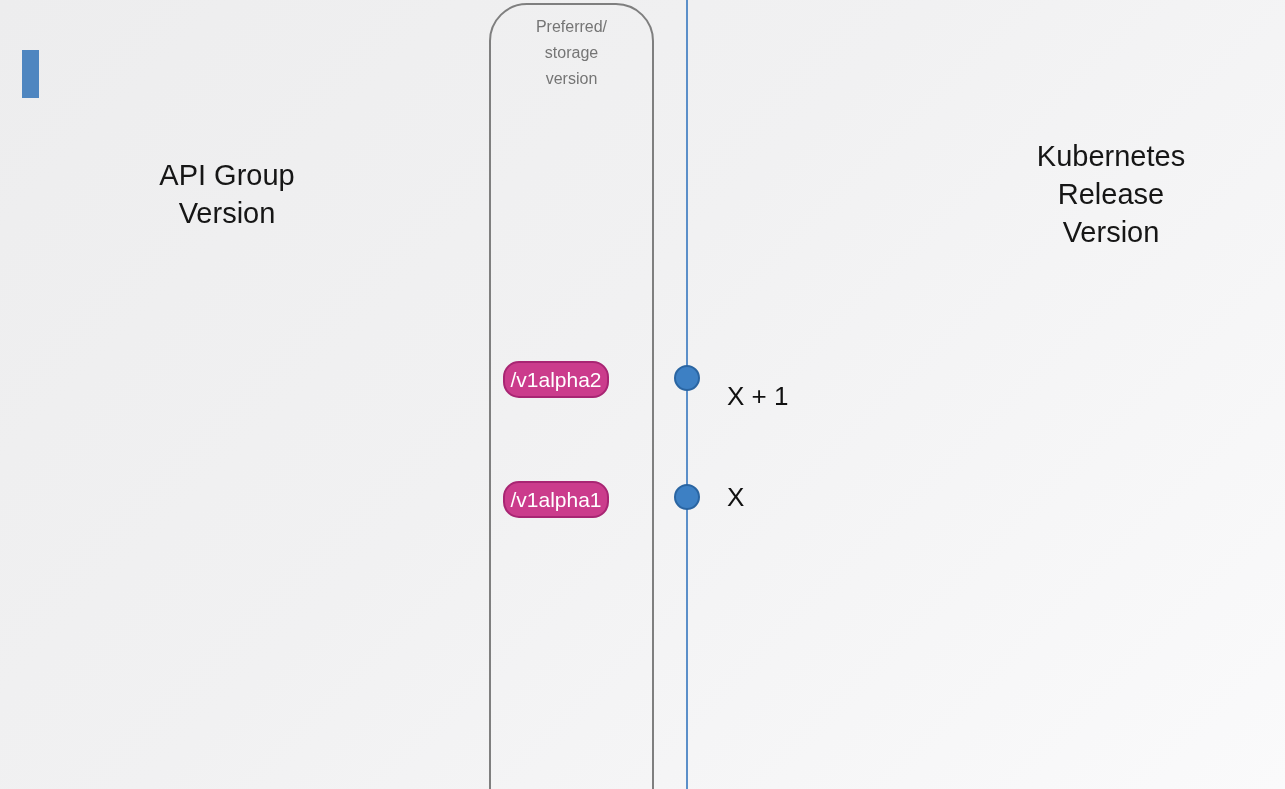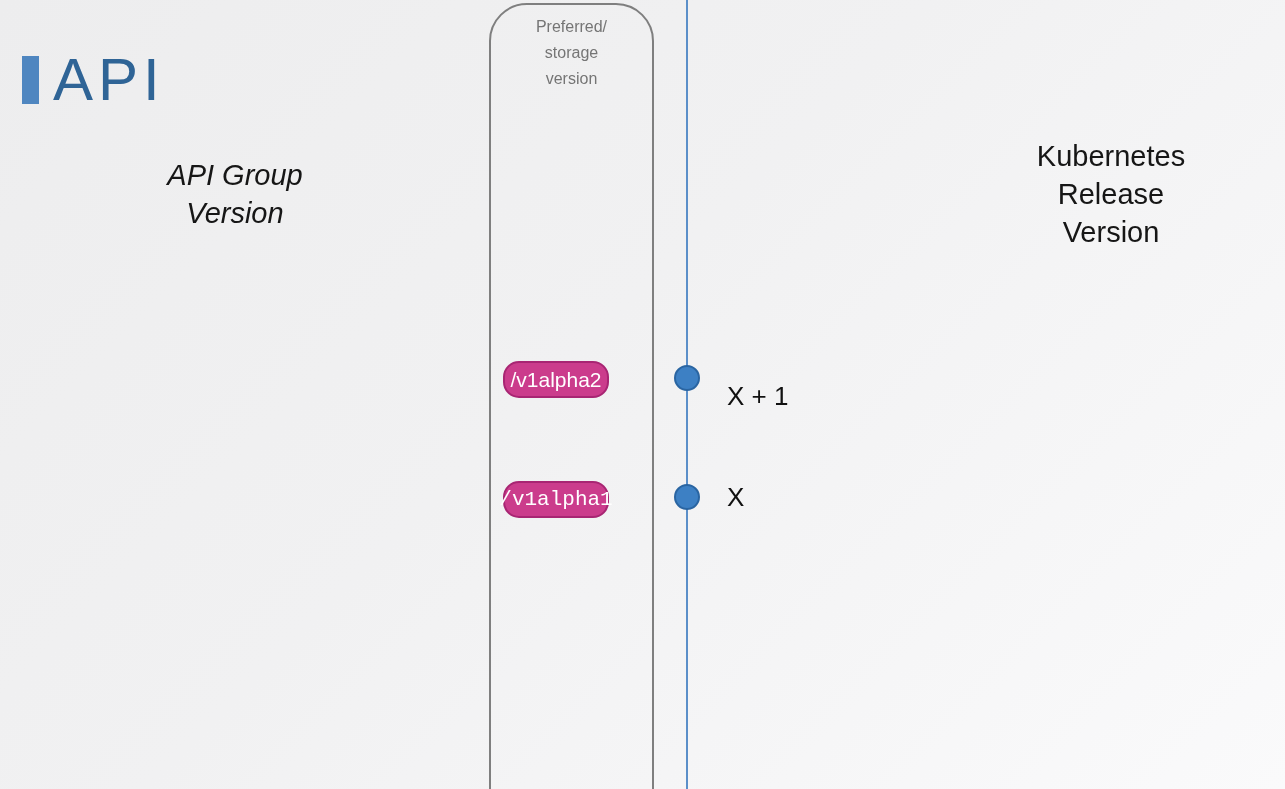--- a/index.html
+++ b/index.html
@@ -135,7 +135,6 @@
 
   <div class="logo">
     <span class="logo-bar"></span>
-    <span class="logo-text">API</span>
   </div>
 
   <div class="side-label left-label">API Group

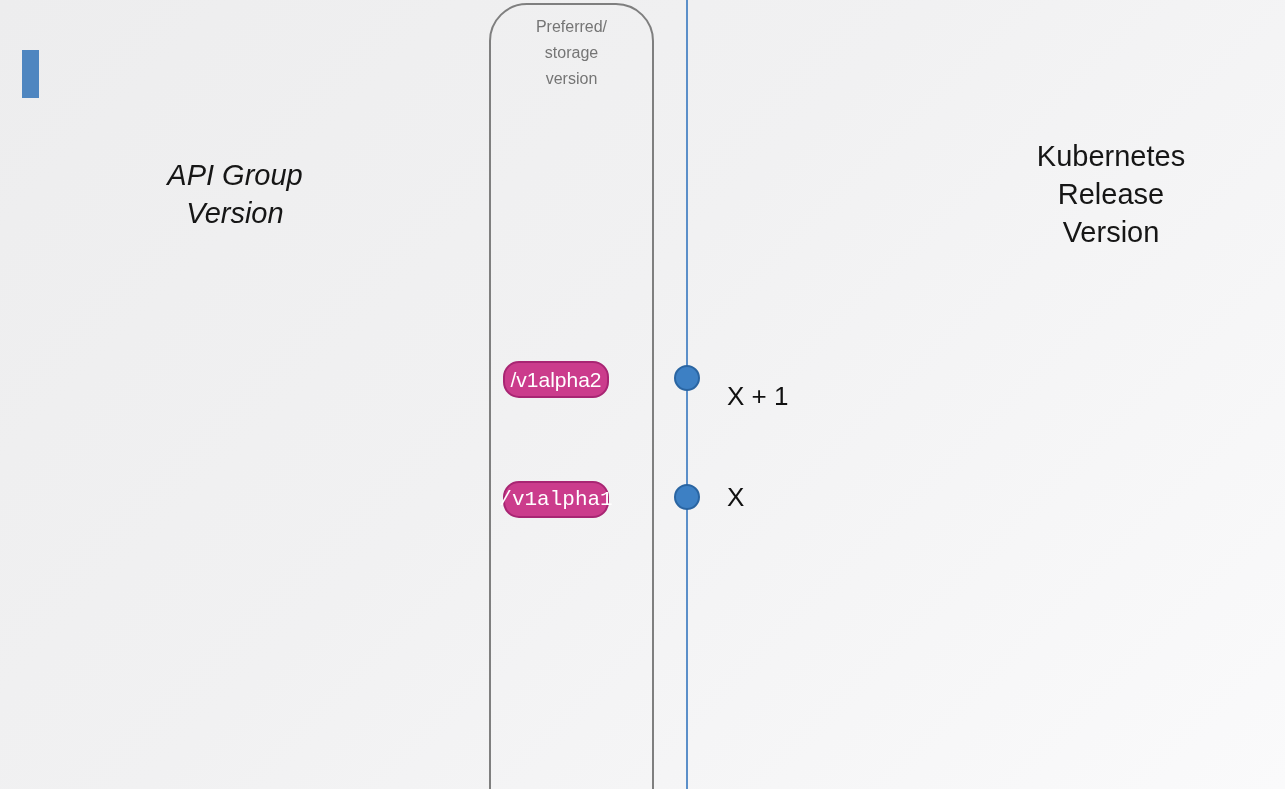--- a/index.html
+++ b/index.html
@@ -47,7 +47,7 @@
     color: #161616;
     white-space: pre-line;
   }
-  .left-label  { left: 110px; top: 156px; width: 250px; font-style: italic; }
+  .left-label  { left: 102px; top: 156px; width: 250px; }
   .right-label { left: 981px; top: 137px; width: 260px; }
 
   

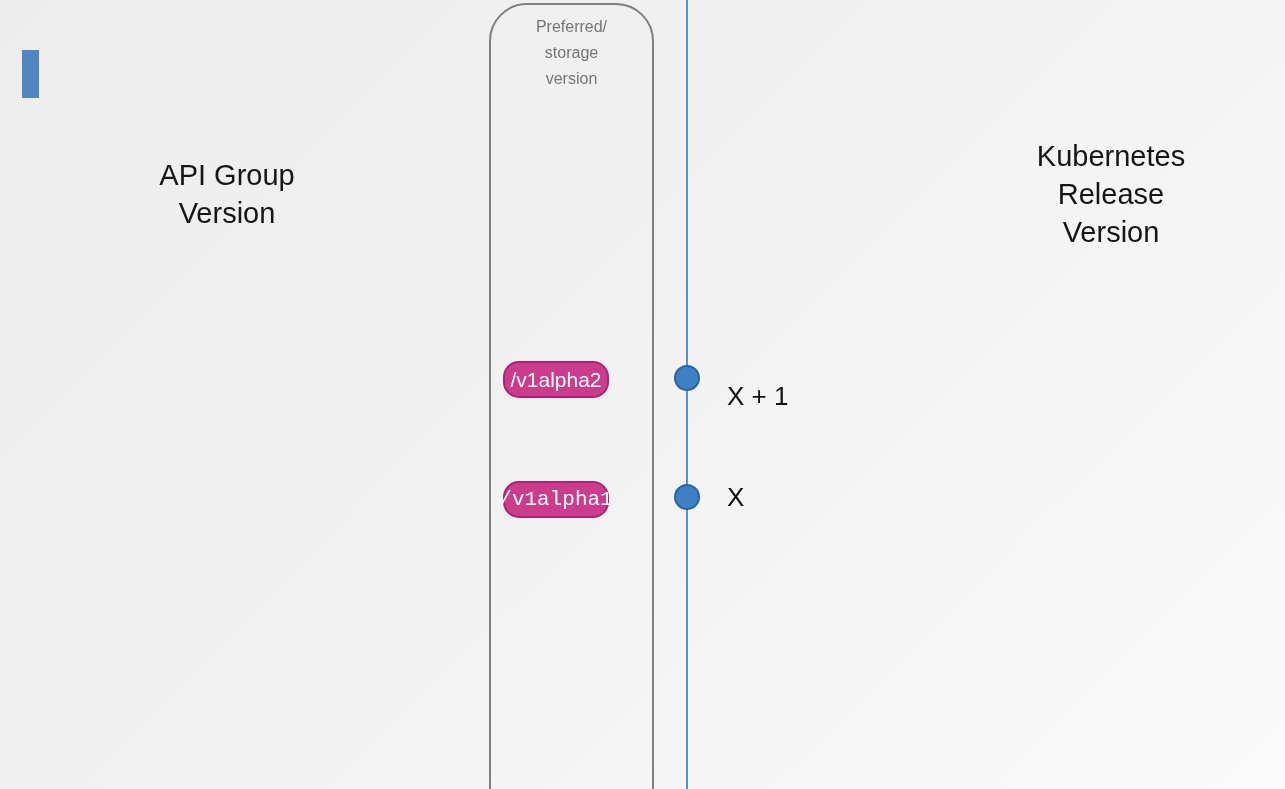--- a/index.html
+++ b/index.html
@@ -100,7 +100,7 @@
     justify-content: center;
   }
   .badge-1 { top: 361px; }
-  .badge-2 { top: 481px; font-family: Liberation Mono, monospace; }
+  .badge-2 { top: 481px; }
 
   
   .dot {

